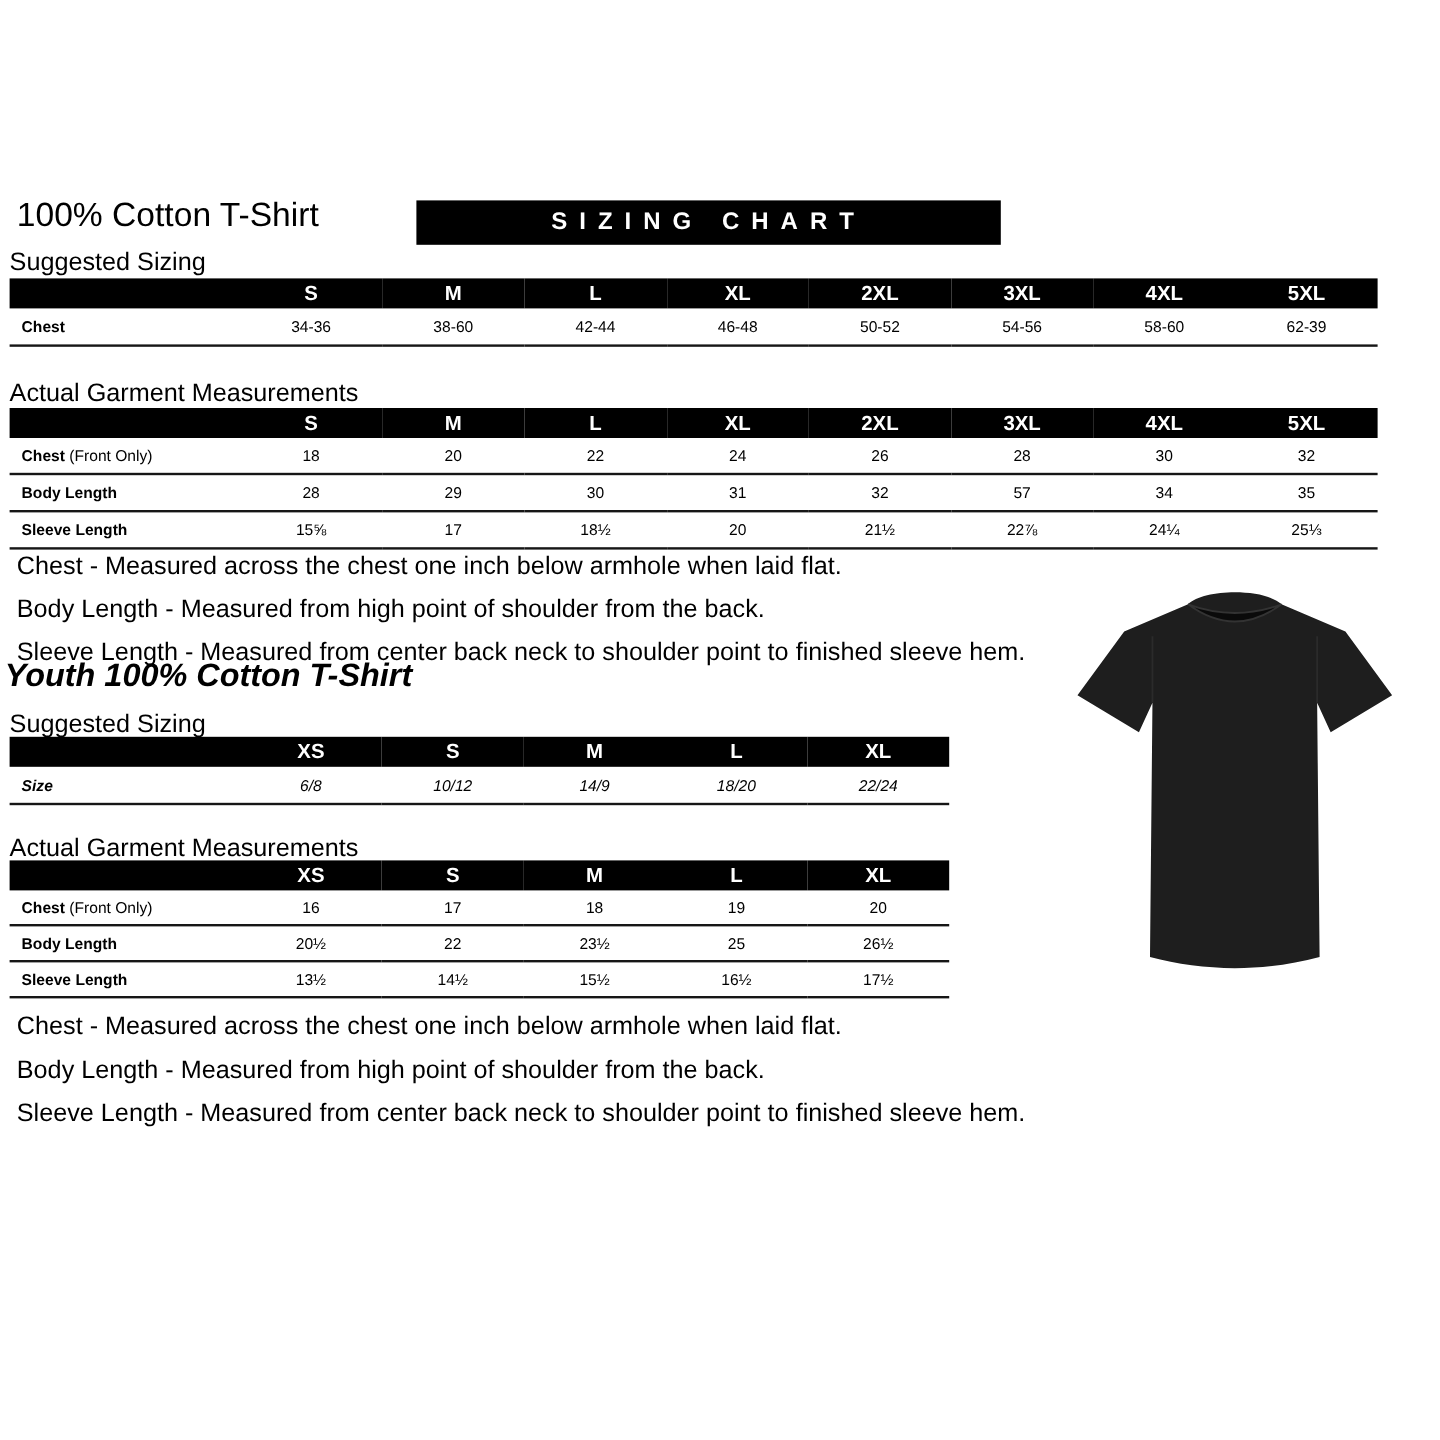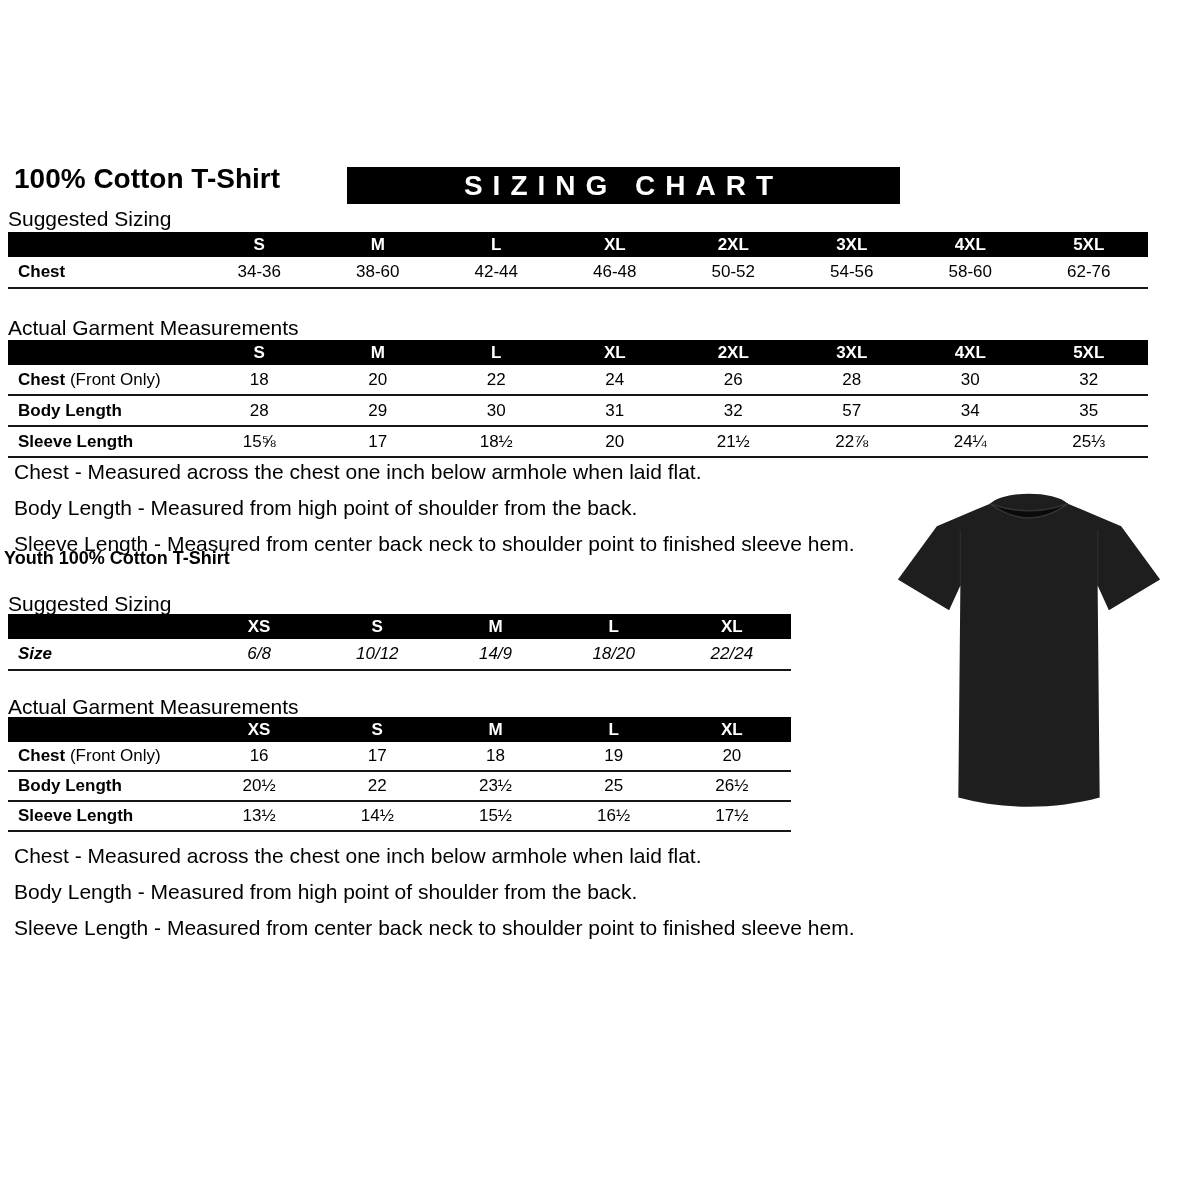--- a/index.html
+++ b/index.html
@@ -10,7 +10,7 @@
   }
   .abs{position:absolute;}
 
-  #adult-title{left:14px;top:163px;font-size:28px;font-weight:700;}
+  #adult-title{left:14px;top:163px;font-size:28px;font-weight:400;}
   #banner{
     left:347px;top:167px;width:553px;height:37px;background:#000;color:#fff;
     display:flex;align-items:center;justify-content:center;

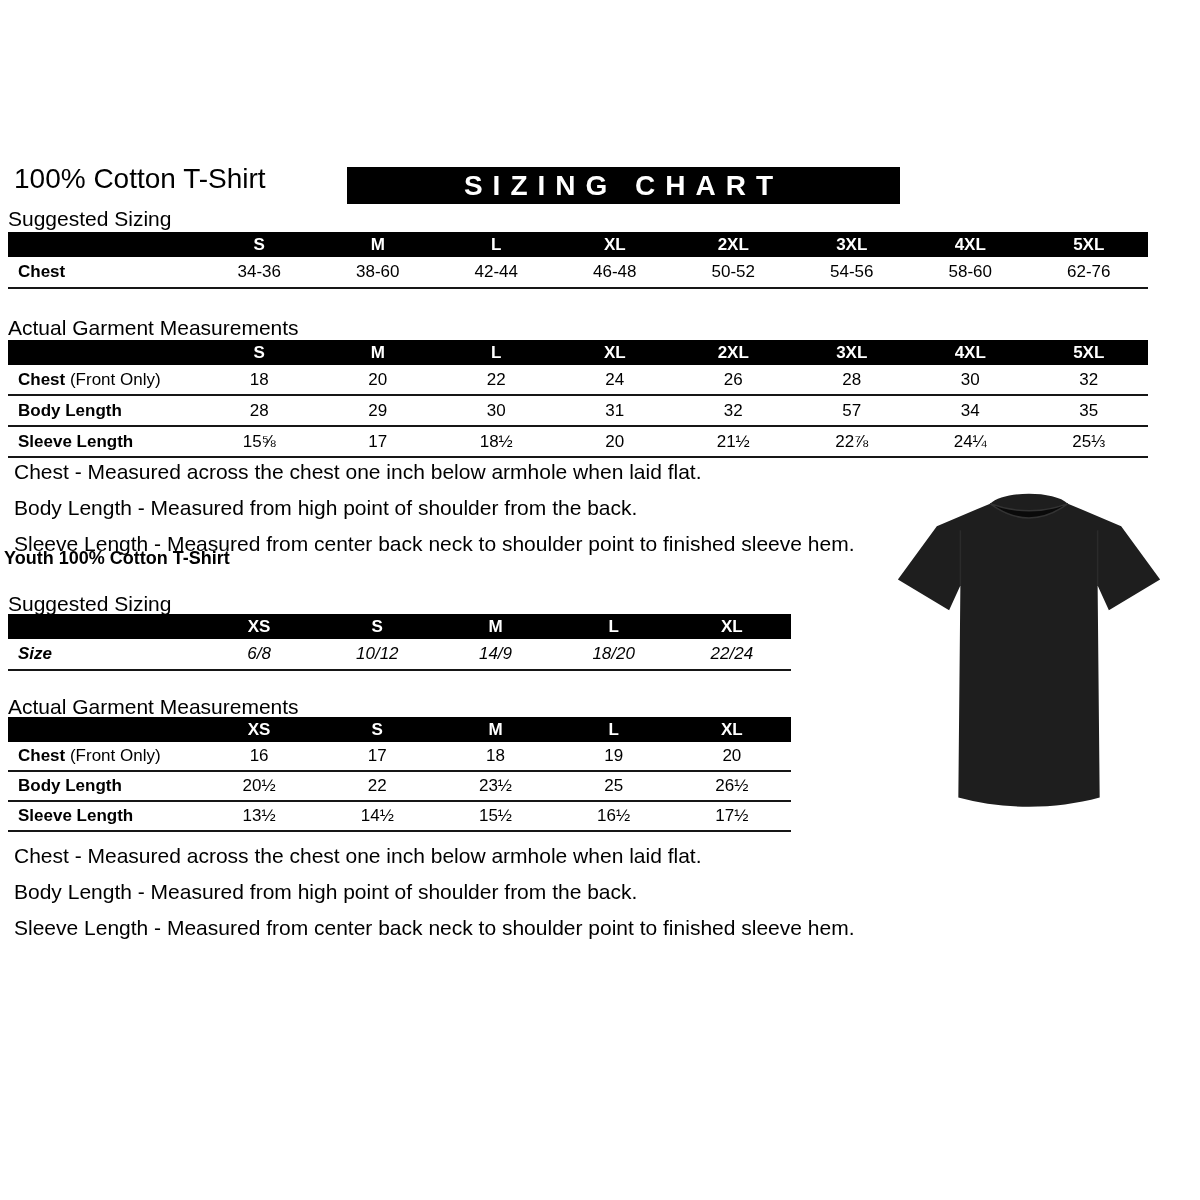--- a/index.html
+++ b/index.html
@@ -12,9 +12,9 @@
 
   #adult-title{left:14px;top:163px;font-size:28px;font-weight:400;}
   #banner{
-    left:347px;top:167px;width:553px;height:37px;background:#000;color:#fff;
+    left:347px;top:167px;width:487px;height:37px;background:#000;color:#fff;
     display:flex;align-items:center;justify-content:center;
-    font-weight:bold;font-size:28px;letter-spacing:10px;
+    font-weight:bold;font-size:20px;letter-spacing:10px;
   }
   .section-label{font-size:21px;font-weight:400;}
   #suggested-adult{left:8px;top:207px;}

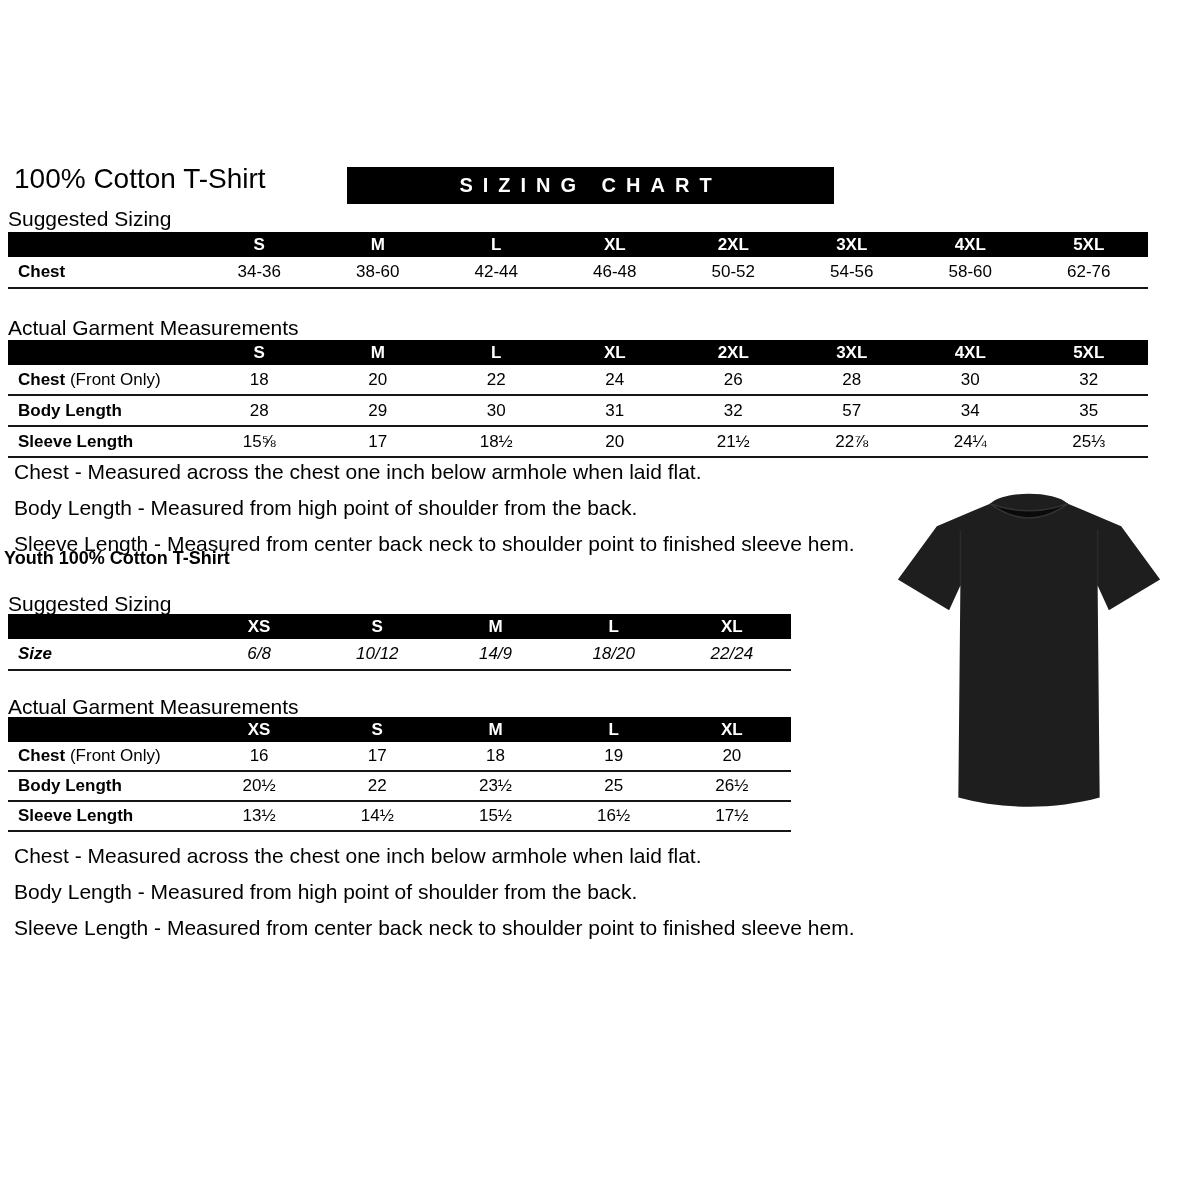--- a/index.html
+++ b/index.html
@@ -29,7 +29,7 @@
   }
   table.sz tbody td{
     height:29px;text-align:center;border-bottom:2px solid #161616;padding:0;
-    font-size:17px;
+    font-size:13px;
   }
   table.sz .label-col{text-align:left;padding-left:10px;width:182px;}
   table.sz td b{font-weight:bold;}

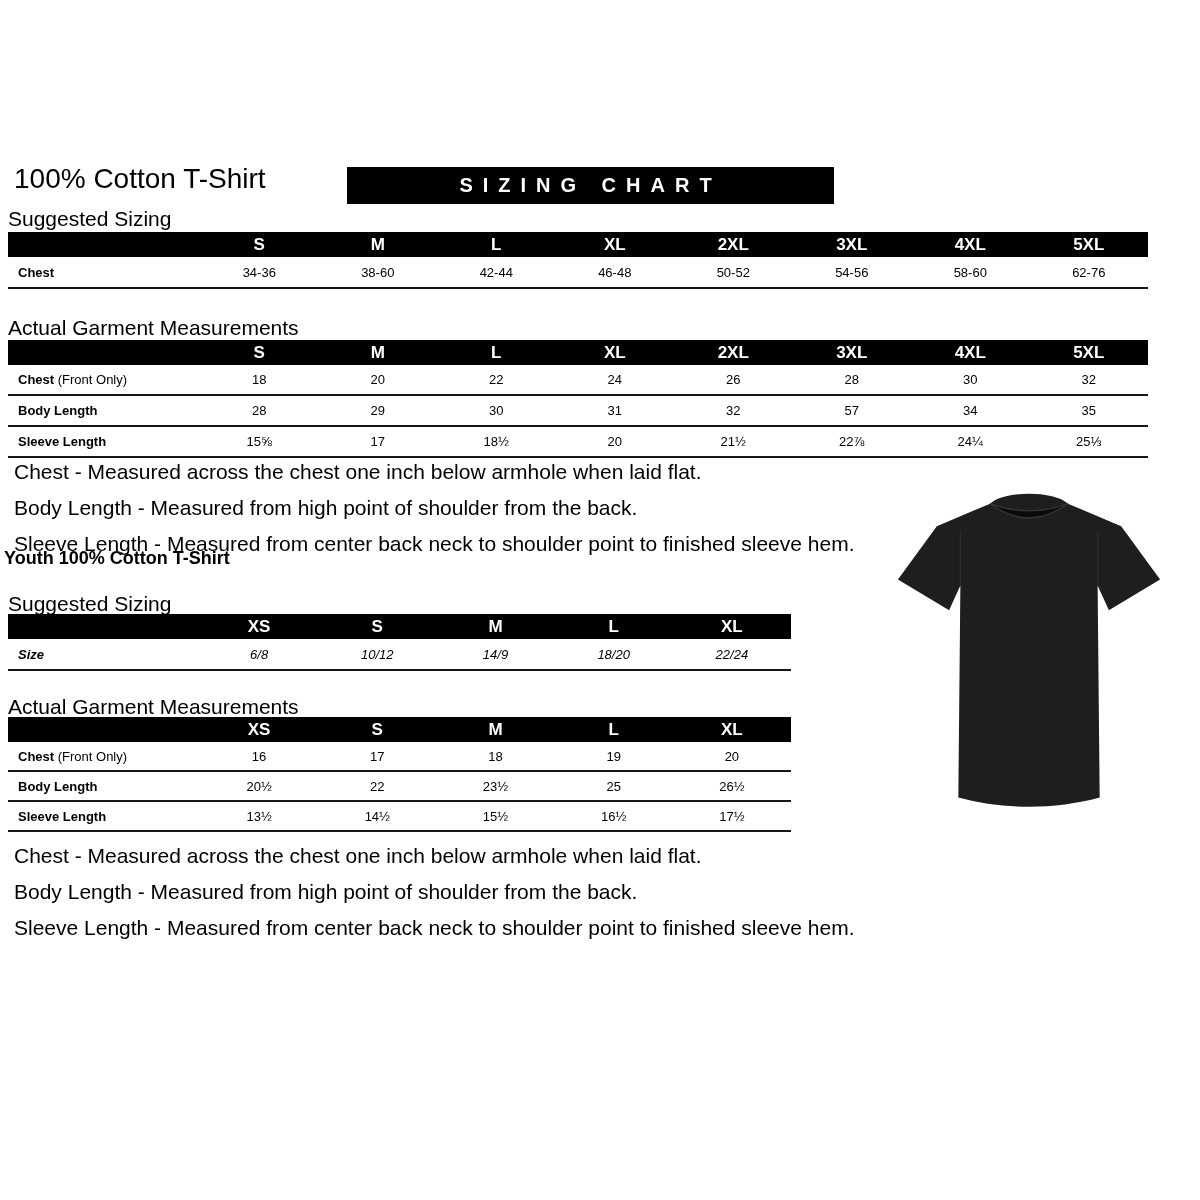--- a/index.html
+++ b/index.html
@@ -84,7 +84,7 @@
         <td>50-52</td>
         <td>54-56</td>
         <td>58-60</td>
-        <td>62-76</td>
+        <td>62-39</td>
       </tr>
     </tbody>
   </table>

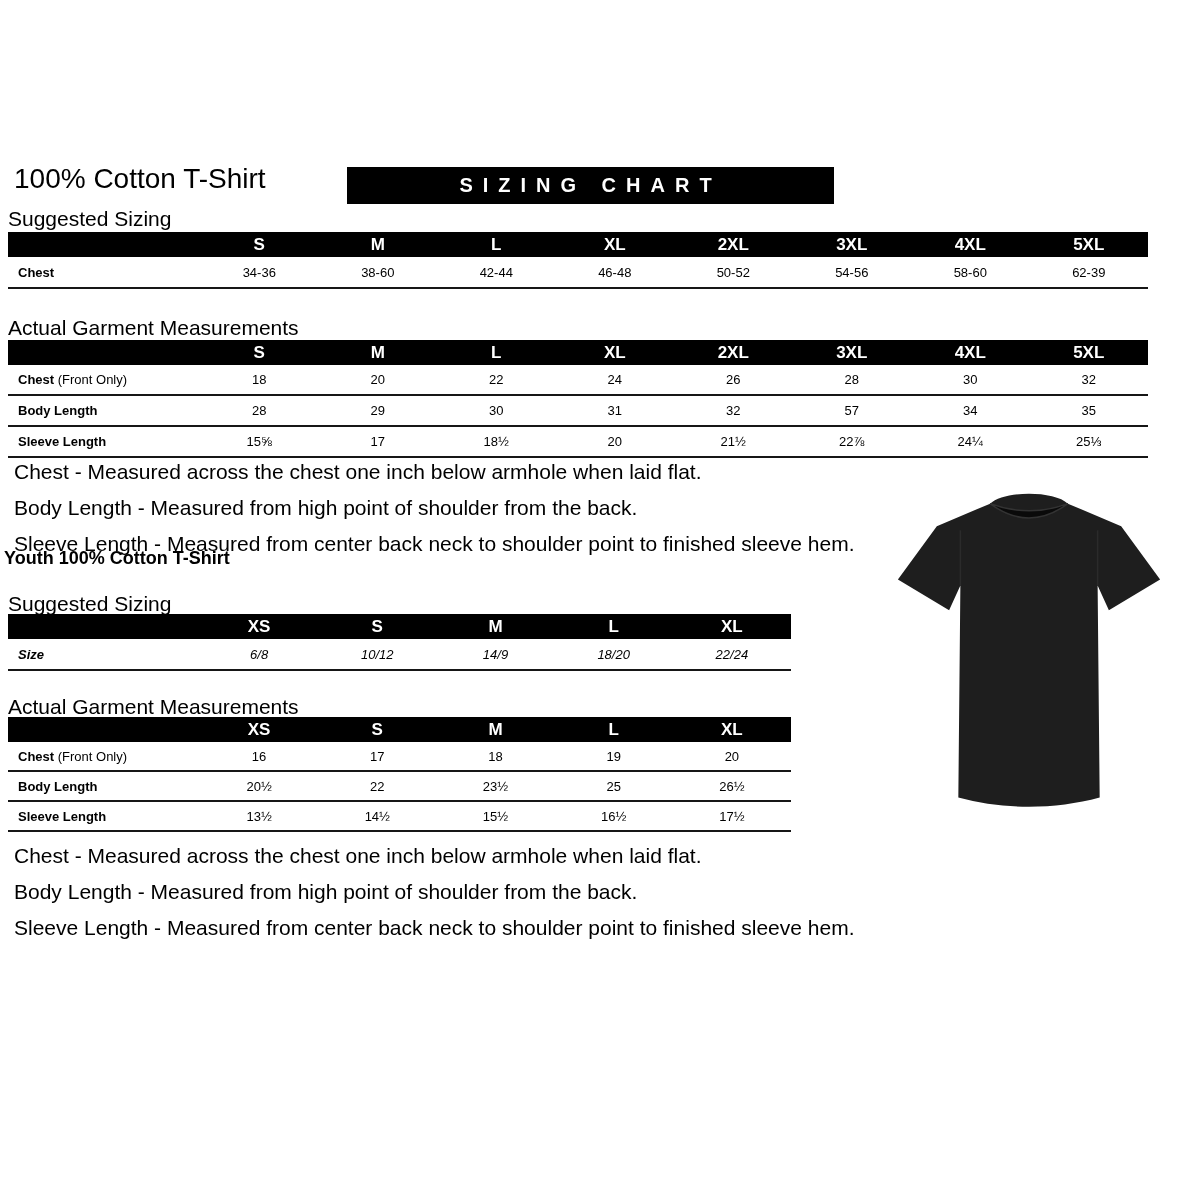--- a/index.html
+++ b/index.html
@@ -47,7 +47,7 @@
   #notes-adult{left:14px;top:460px;}
   #notes-youth{left:14px;top:844px;}
 
-  #youth-title{left:4px;top:548px;font-size:18px;font-weight:bold;}
+  #youth-title{left:4px;top:548px;font-size:27px;font-weight:bold;font-style:italic;}
 
   #tshirt{left:893px;top:477px;width:272px;height:338px;}
 </style>

